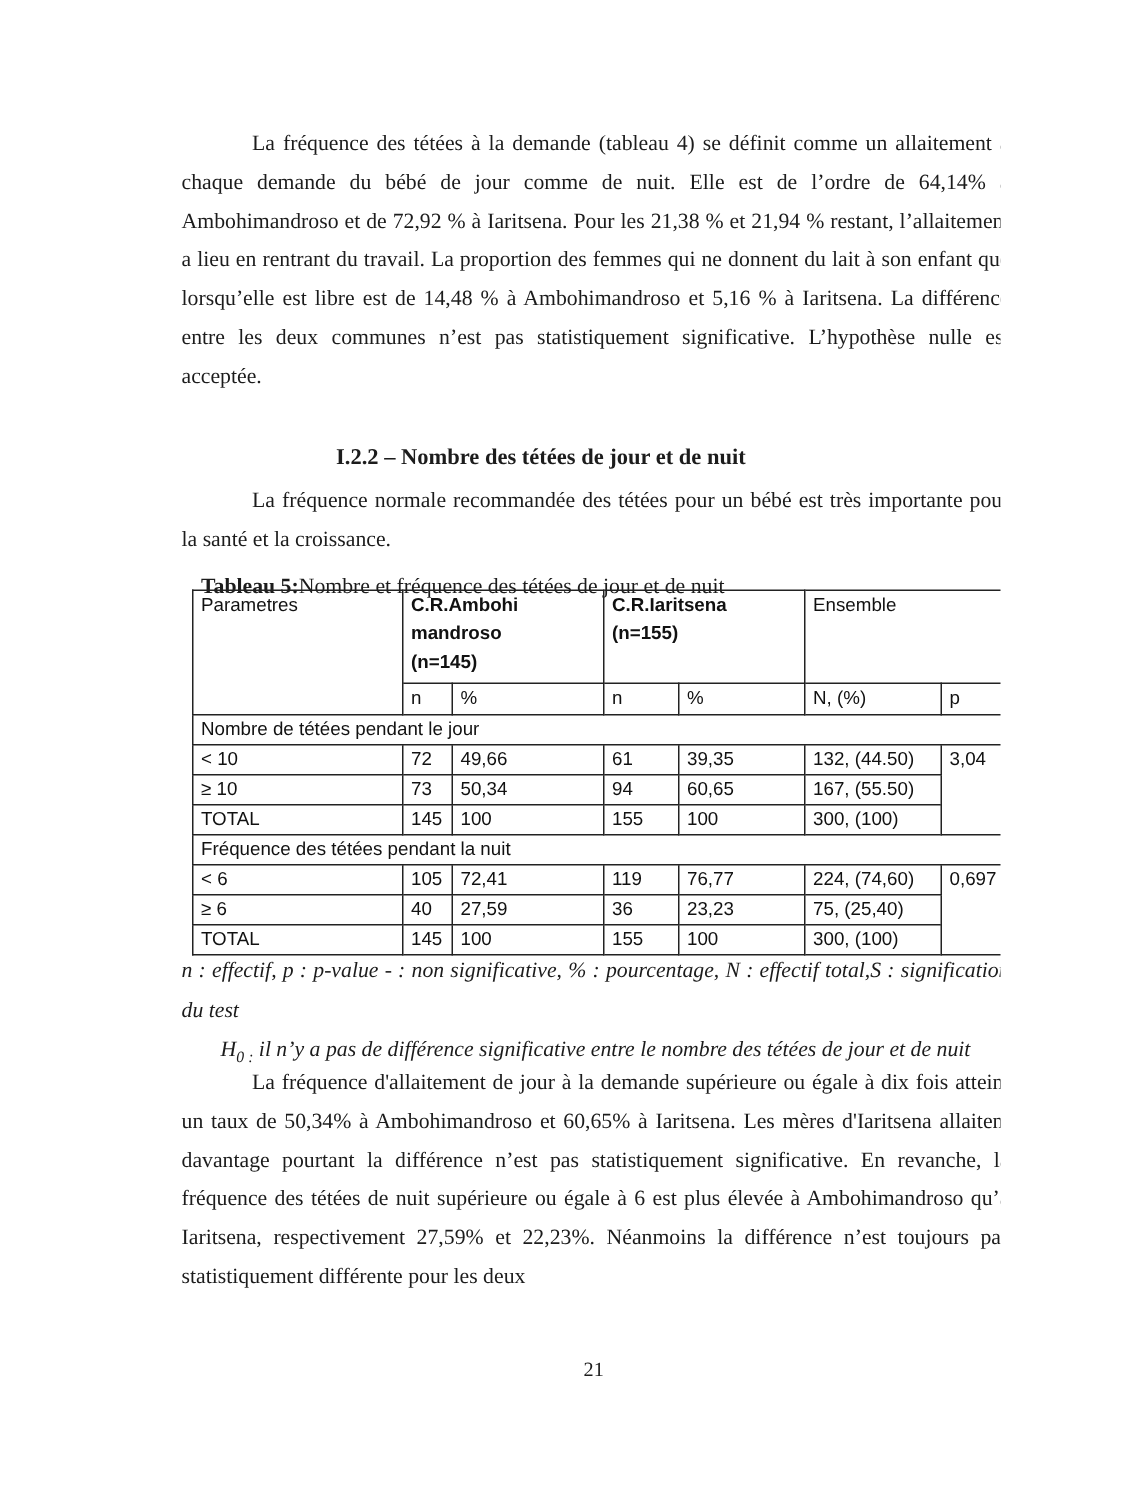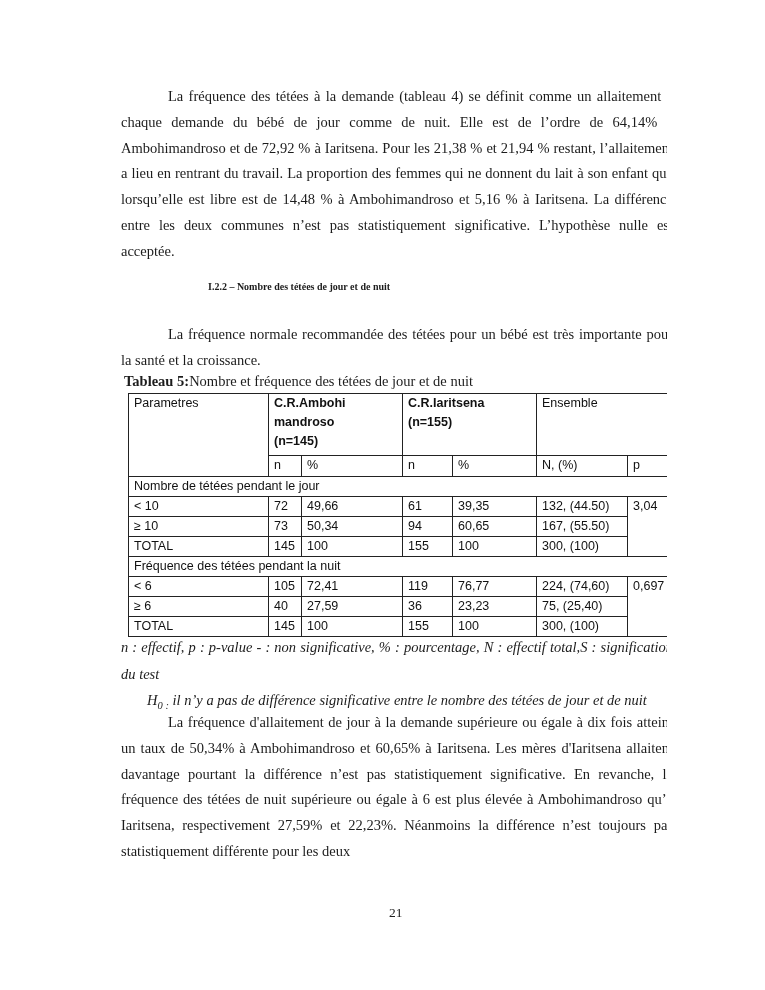--- a/index.html
+++ b/index.html
@@ -13,8 +13,8 @@
   }
   .indent{text-indent:47px;}
   .heading{
-    position:absolute;left:208px;top:281px;margin:0;
-    font-size:10px;font-weight:bold;white-space:nowrap;
+    position:absolute;left:208px;top:281px;margin:16px;
+    font-size:15px;font-weight:bold;white-space:nowrap;
   }
   .caption{
     position:absolute;left:124px;top:373px;margin:0;font-size:14.5px;white-space:nowrap;

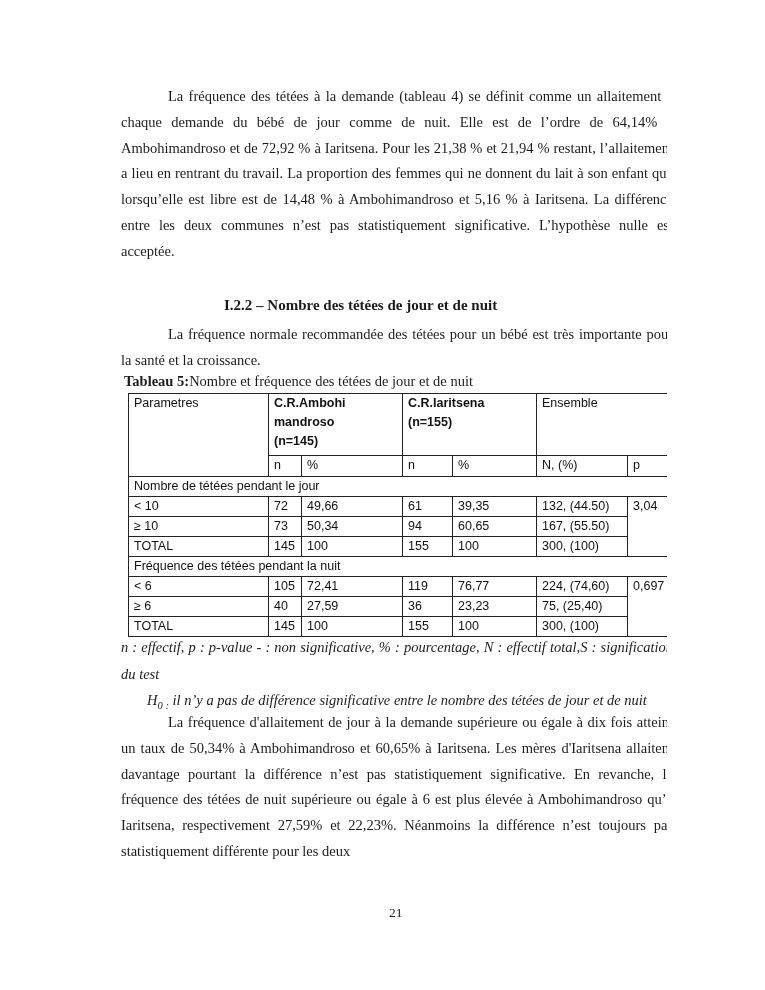--- a/index.html
+++ b/index.html
@@ -17,7 +17,7 @@
     font-size:15px;font-weight:bold;white-space:nowrap;
   }
   .caption{
-    position:absolute;left:124px;top:373px;margin:0;font-size:14.5px;white-space:nowrap;
+    position:absolute;left:124px;top:373px;margin:10px;font-size:14.5px;white-space:nowrap;
   }
   .caption .cap-label{font-weight:bold;}
   table.data{

